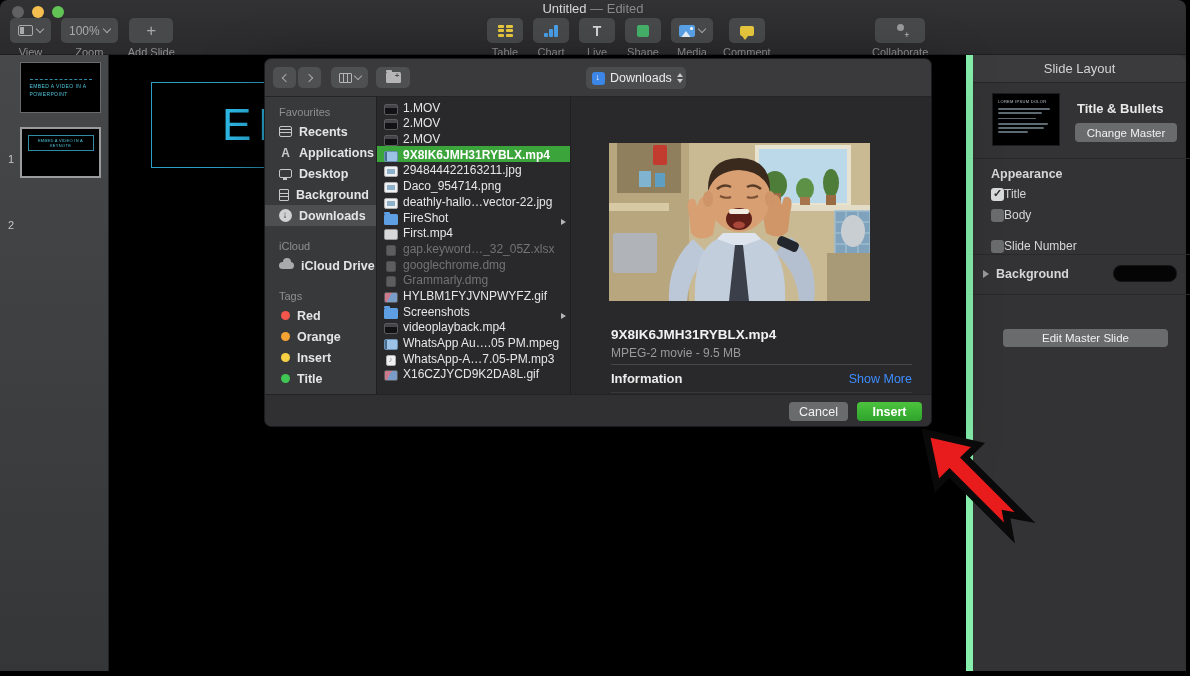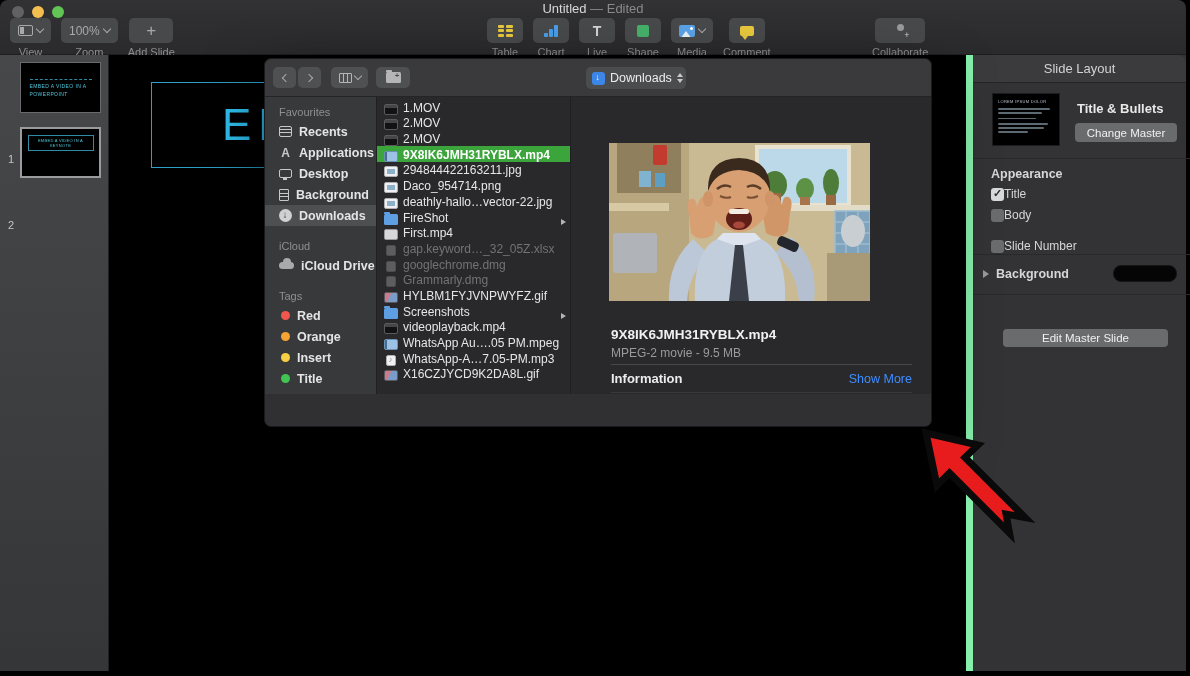--- a/index.html
+++ b/index.html
@@ -573,6 +573,10 @@
       </div>
     </div>
 
+    <div class="dlg-footer">
+      <div class="btn-cancel">Cancel</div>
+      <div class="btn-insert">Insert</div>
+    </div>
   </div>
 
   <svg class="arrow-svg" width="128" height="128" viewBox="0 0 128 128">

